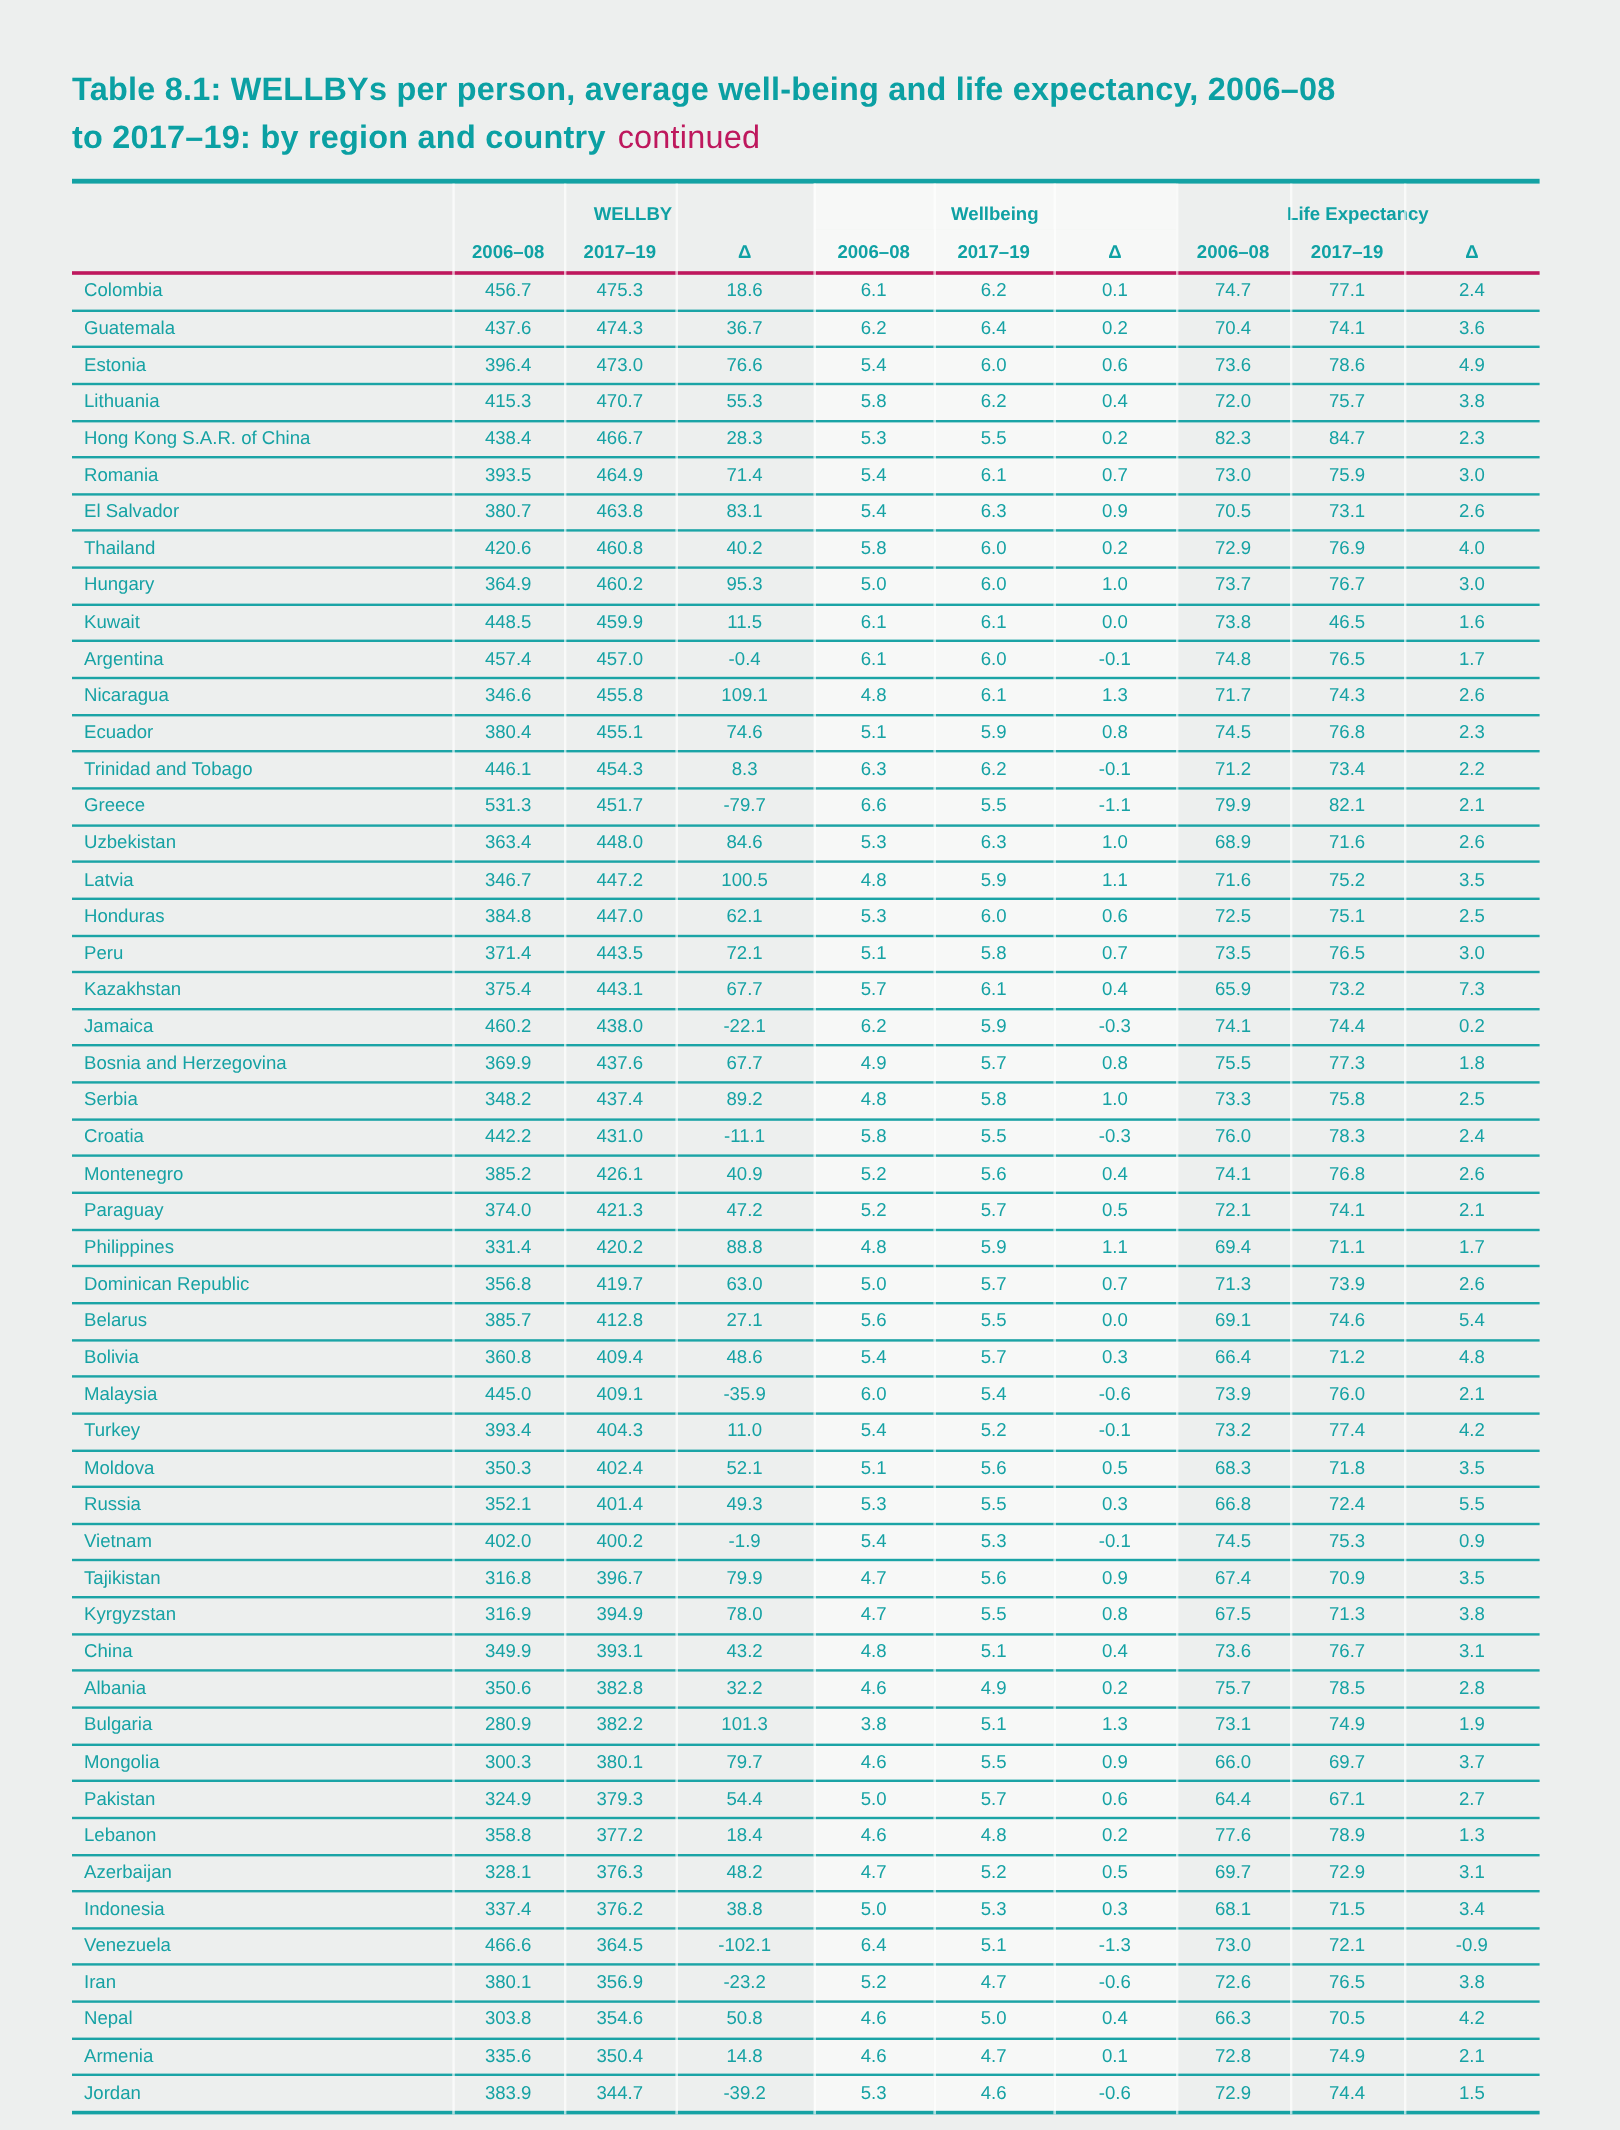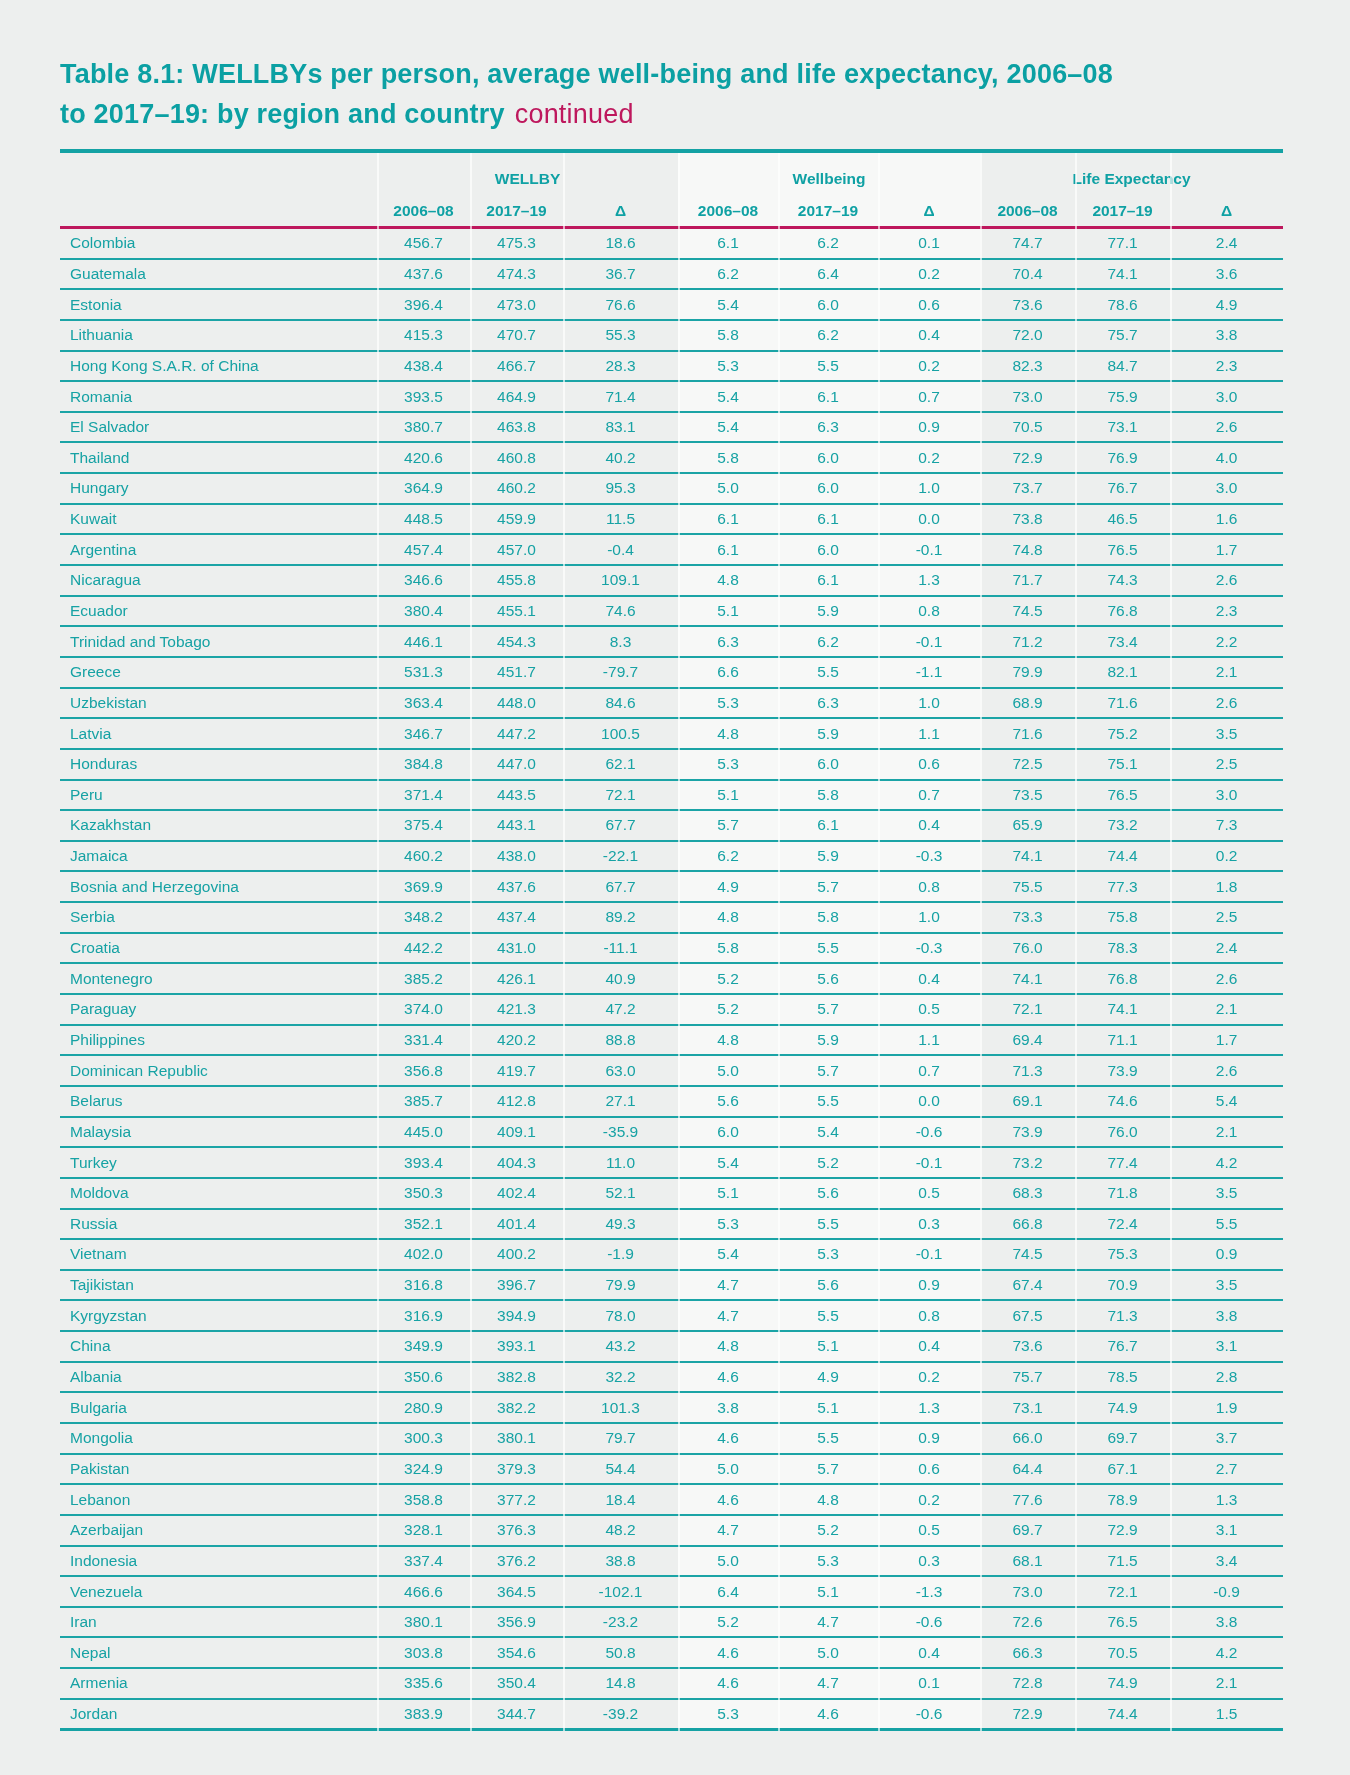--- a/index.html
+++ b/index.html
@@ -448,6 +448,18 @@
     <td>5.4</td>
   </tr>
             <tr>
+    <td class="country">Bolivia</td>
+    <td>360.8</td>
+    <td>409.4</td>
+    <td>48.6</td>
+    <td class="band">5.4</td>
+    <td class="band">5.7</td>
+    <td class="band">0.3</td>
+    <td>66.4</td>
+    <td>71.2</td>
+    <td>4.8</td>
+  </tr>
+            <tr>
     <td class="country">Malaysia</td>
     <td>445.0</td>
     <td>409.1</td>

